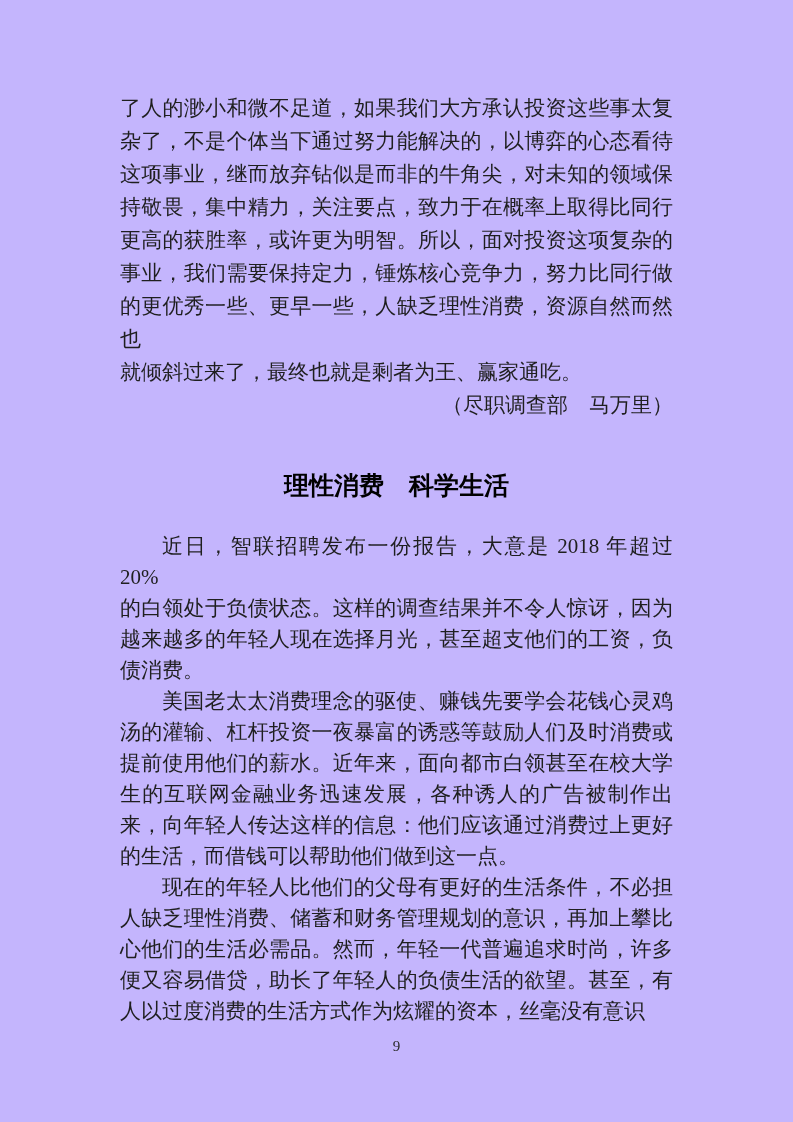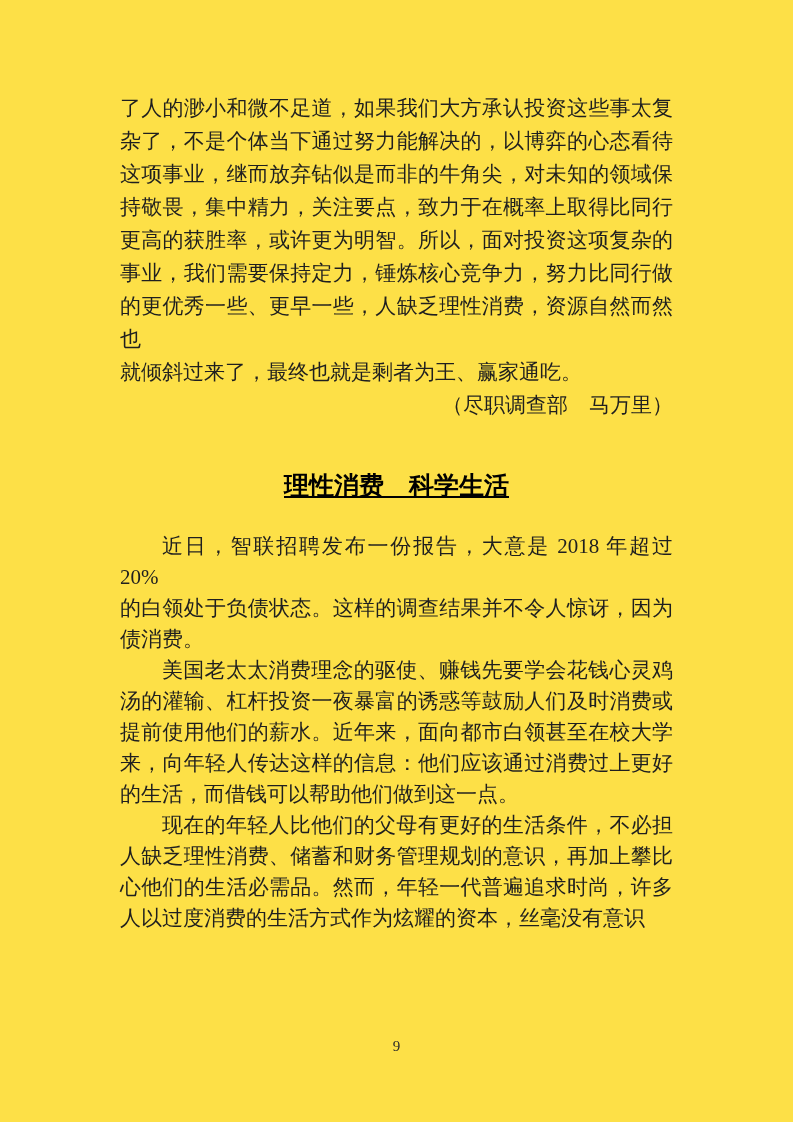--- a/index.html
+++ b/index.html
@@ -11,7 +11,7 @@
     position: relative;
     width: 793px;
     height: 1122px;
-    background: #fde047;
+    background: #c4b5fd;
     overflow: hidden;
     color: #1f1f1f;
   }

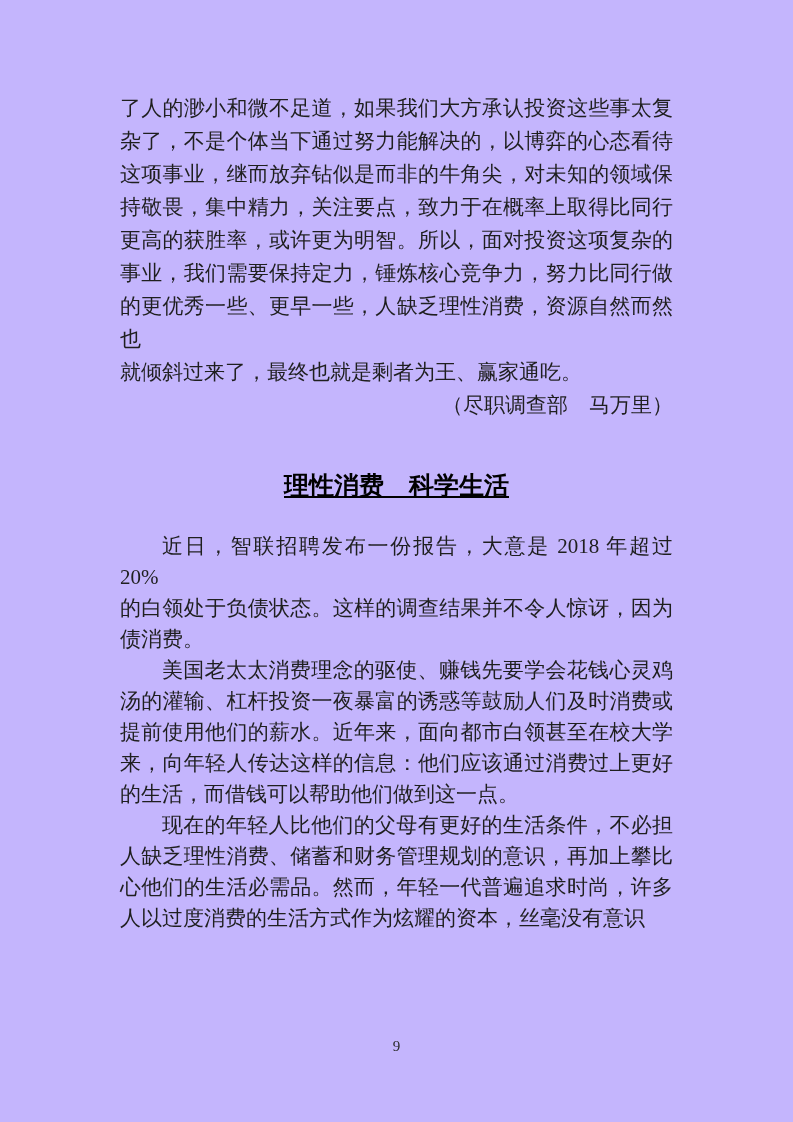--- a/index.html
+++ b/index.html
@@ -55,7 +55,6 @@
     color: #000000;
     text-align: center;
     margin: 44px 0 27px 0;
-    text-decoration: underline;
   }
   .pageno {
     position: absolute;

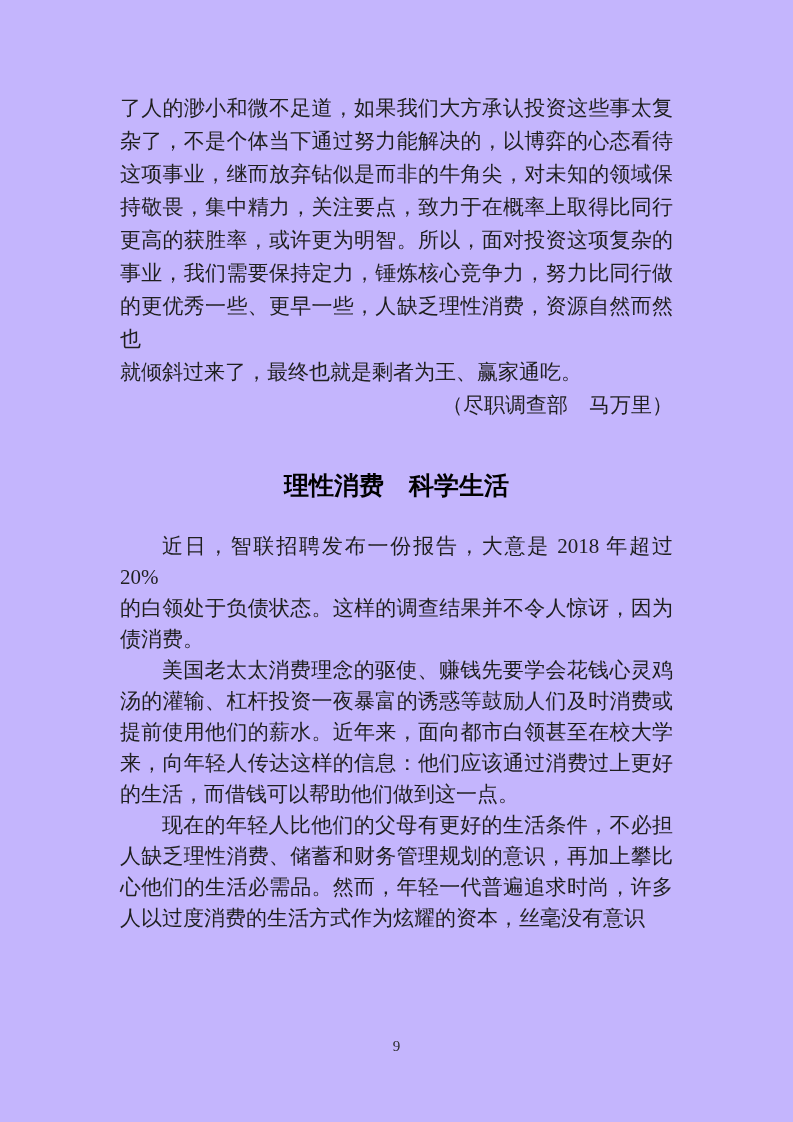--- a/index.html
+++ b/index.html
@@ -92,6 +92,7 @@
     <div class="para lower">
         <div class="line indent">近日，智联招聘发布一份报告，大意是 2018 年超过 20%</div>
         <div class="line">的白领处于负债状态。这样的调查结果并不令人惊讶，因为</div>
+        <div class="line">越来越多的年轻人现在选择月光，甚至超支他们的工资，负</div>
         <div class="line short">债消费。</div>
       </div>
 

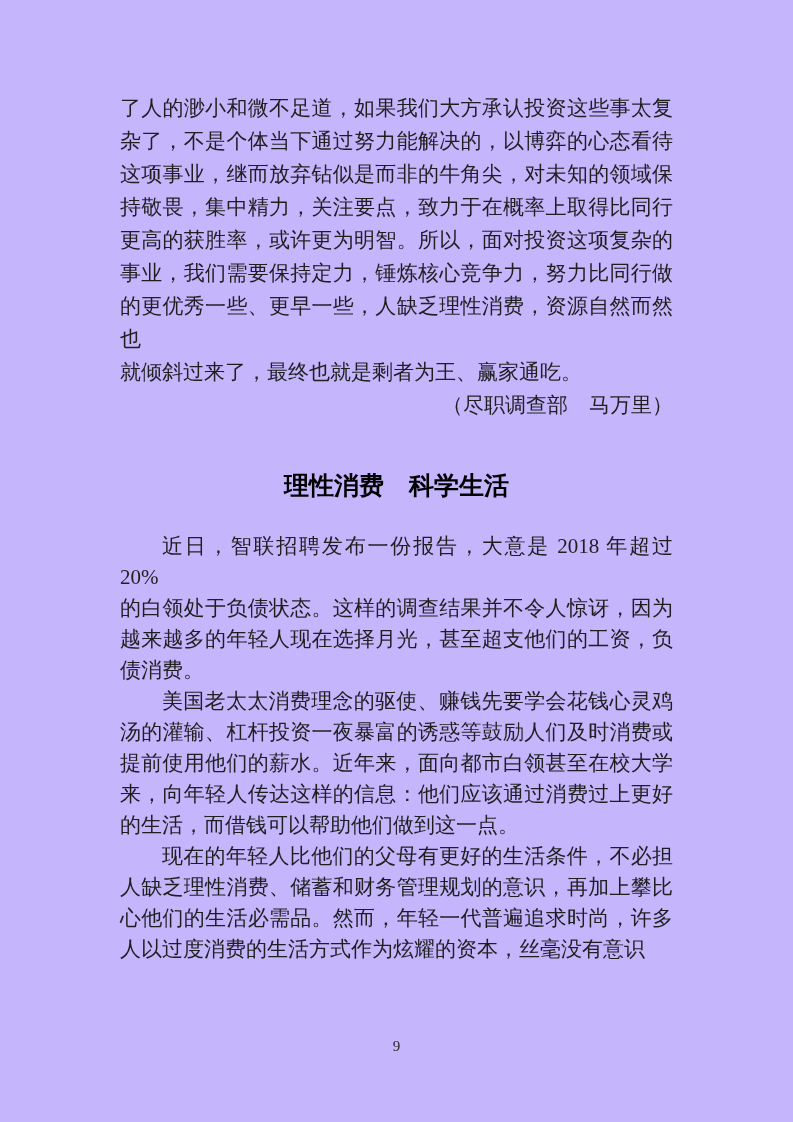--- a/index.html
+++ b/index.html
@@ -100,6 +100,7 @@
         <div class="line indent">美国老太太消费理念的驱使、赚钱先要学会花钱心灵鸡</div>
         <div class="line">汤的灌输、杠杆投资一夜暴富的诱惑等鼓励人们及时消费或</div>
         <div class="line">提前使用他们的薪水。近年来，面向都市白领甚至在校大学</div>
+        <div class="line">生的互联网金融业务迅速发展，各种诱人的广告被制作出</div>
         <div class="line">来，向年轻人传达这样的信息：他们应该通过消费过上更好</div>
         <div class="line short">的生活，而借钱可以帮助他们做到这一点。</div>
       </div>

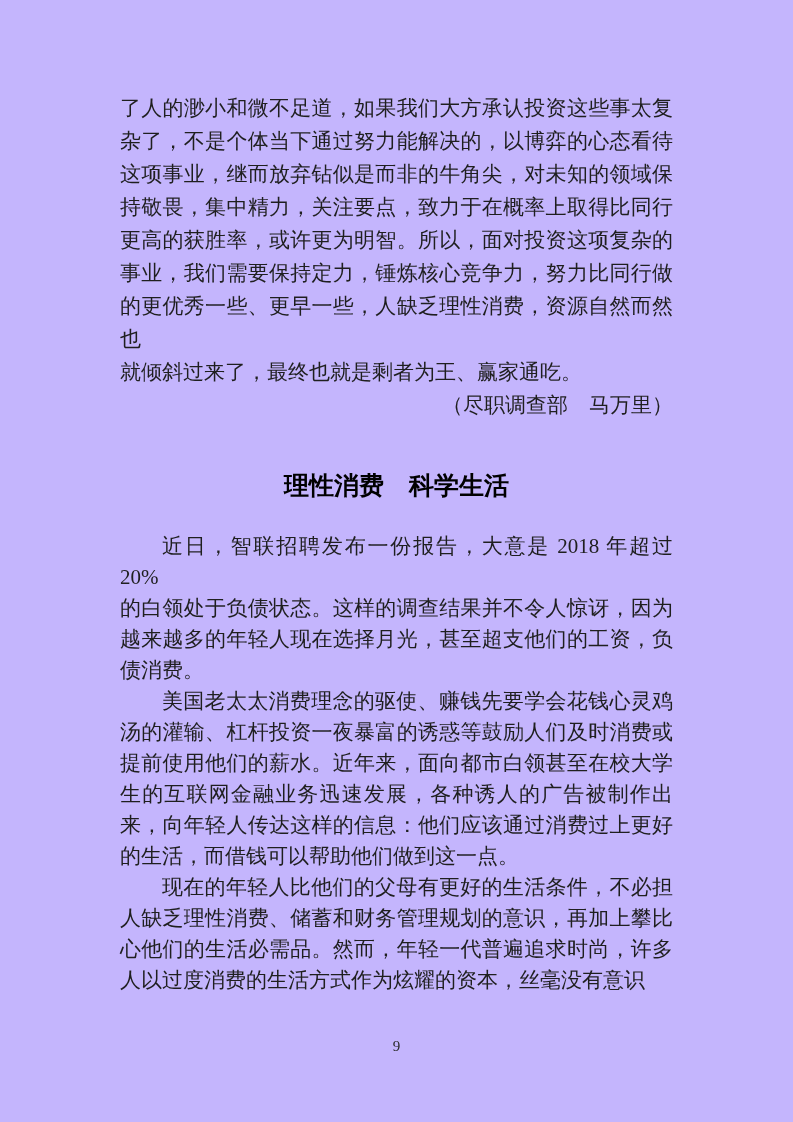--- a/index.html
+++ b/index.html
@@ -109,6 +109,7 @@
         <div class="line indent">现在的年轻人比他们的父母有更好的生活条件，不必担</div>
         <div class="line">人缺乏理性消费、储蓄和财务管理规划的意识，再加上攀比</div>
         <div class="line">心他们的生活必需品。然而，年轻一代普遍追求时尚，许多</div>
+        <div class="line">便又容易借贷，助长了年轻人的负债生活的欲望。甚至，有</div>
         <div class="line short">人以过度消费的生活方式作为炫耀的资本，丝毫没有意识</div>
       </div>
 

